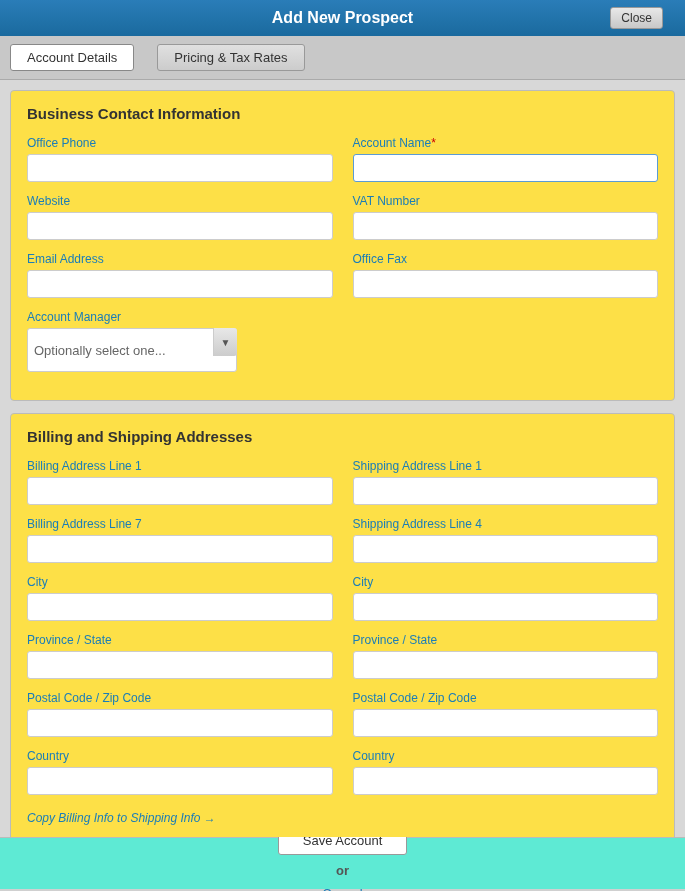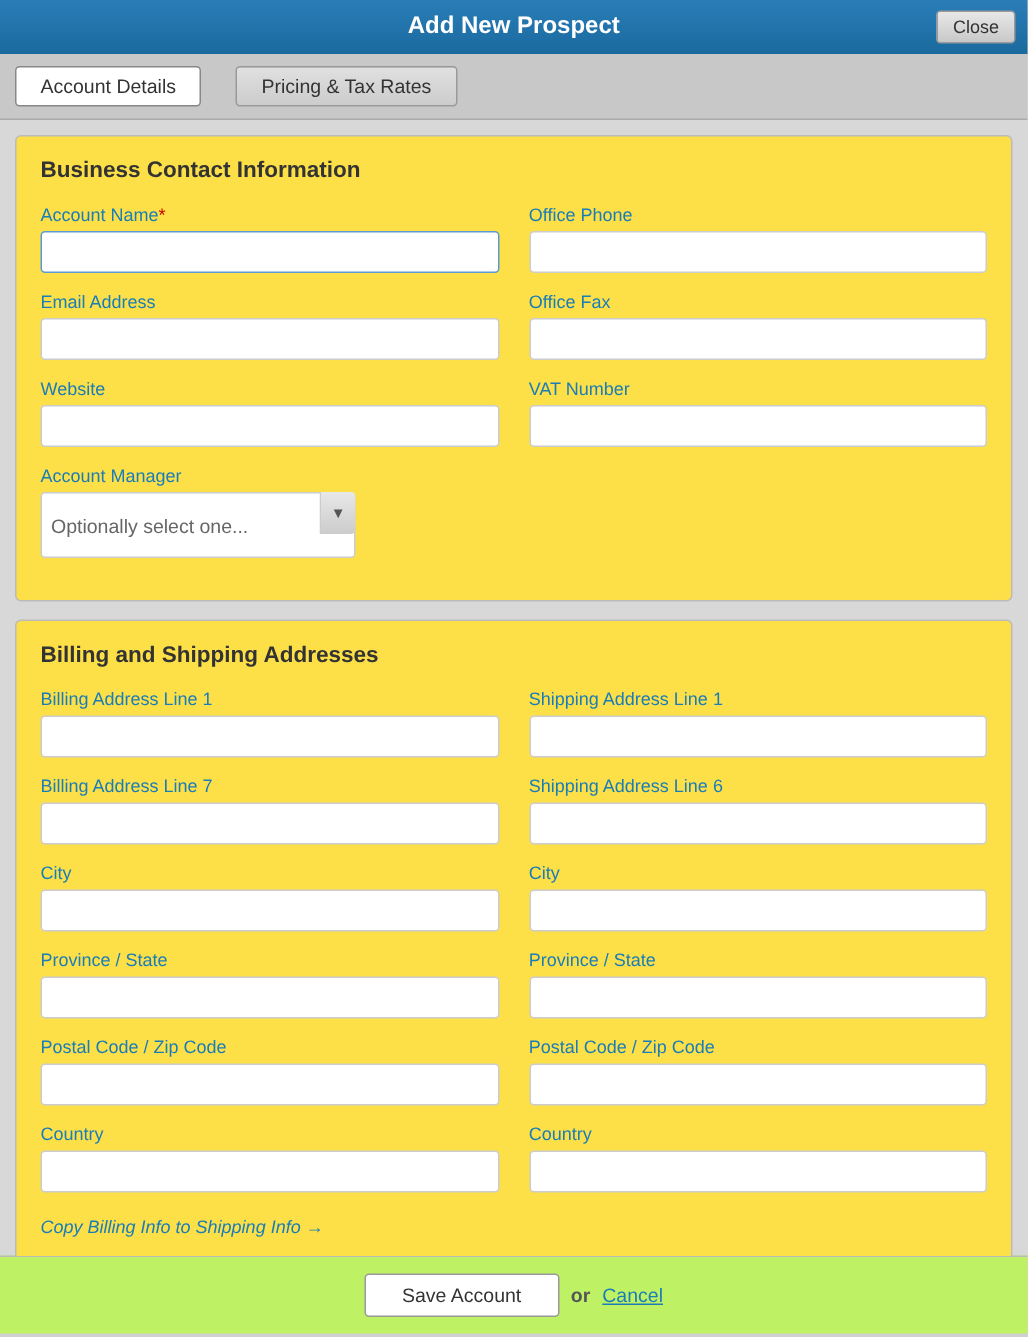--- a/index.html
+++ b/index.html
@@ -29,7 +29,7 @@
     }
     .close-btn {
       position: absolute;
-      right: 8px;
+      right: 22px;
       top: 50%;
       transform: translateY(-50%);
       background: linear-gradient(to bottom, #e8e8e8, #c8c8c8);

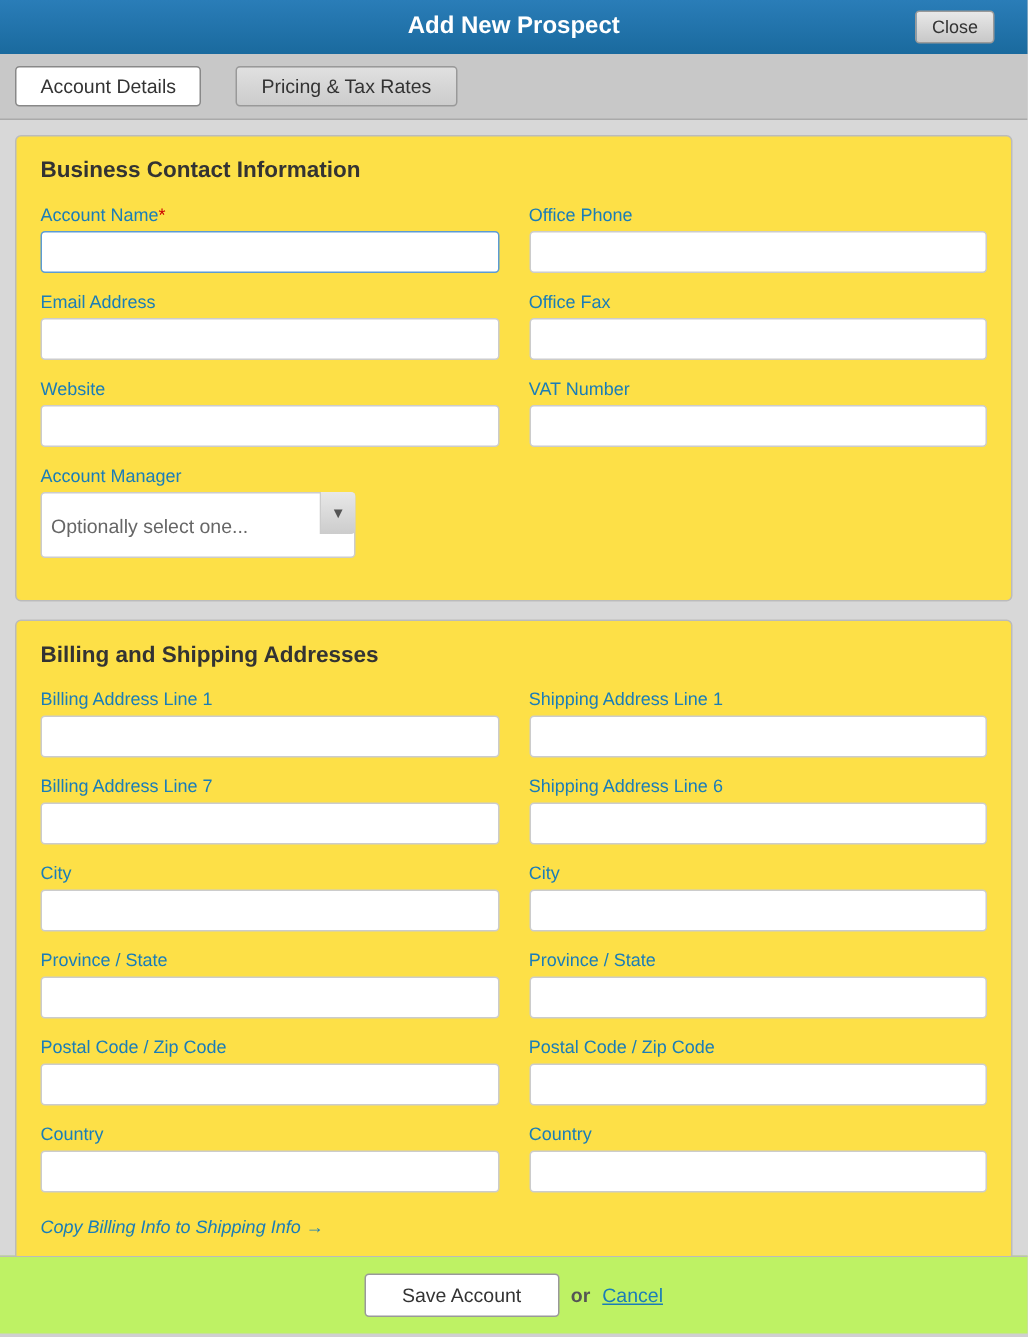--- a/index.html
+++ b/index.html
@@ -221,14 +221,14 @@
 
     <div class="form-row">
       <div class="form-col">
+        <label class="form-label">Office Phone</label>
+        <input class="form-input" type="text" style="">
+      </div>
+      <div class="form-col">
         <label class="form-label">
           <span>Account Name</span><span class="required">*</span>
         </label>
         <input class="form-input active-input" type="text" style="">
-      </div>
-      <div class="form-col">
-        <label class="form-label">Office Phone</label>
-        <input class="form-input" type="text" style="">
       </div>
     </div>
 

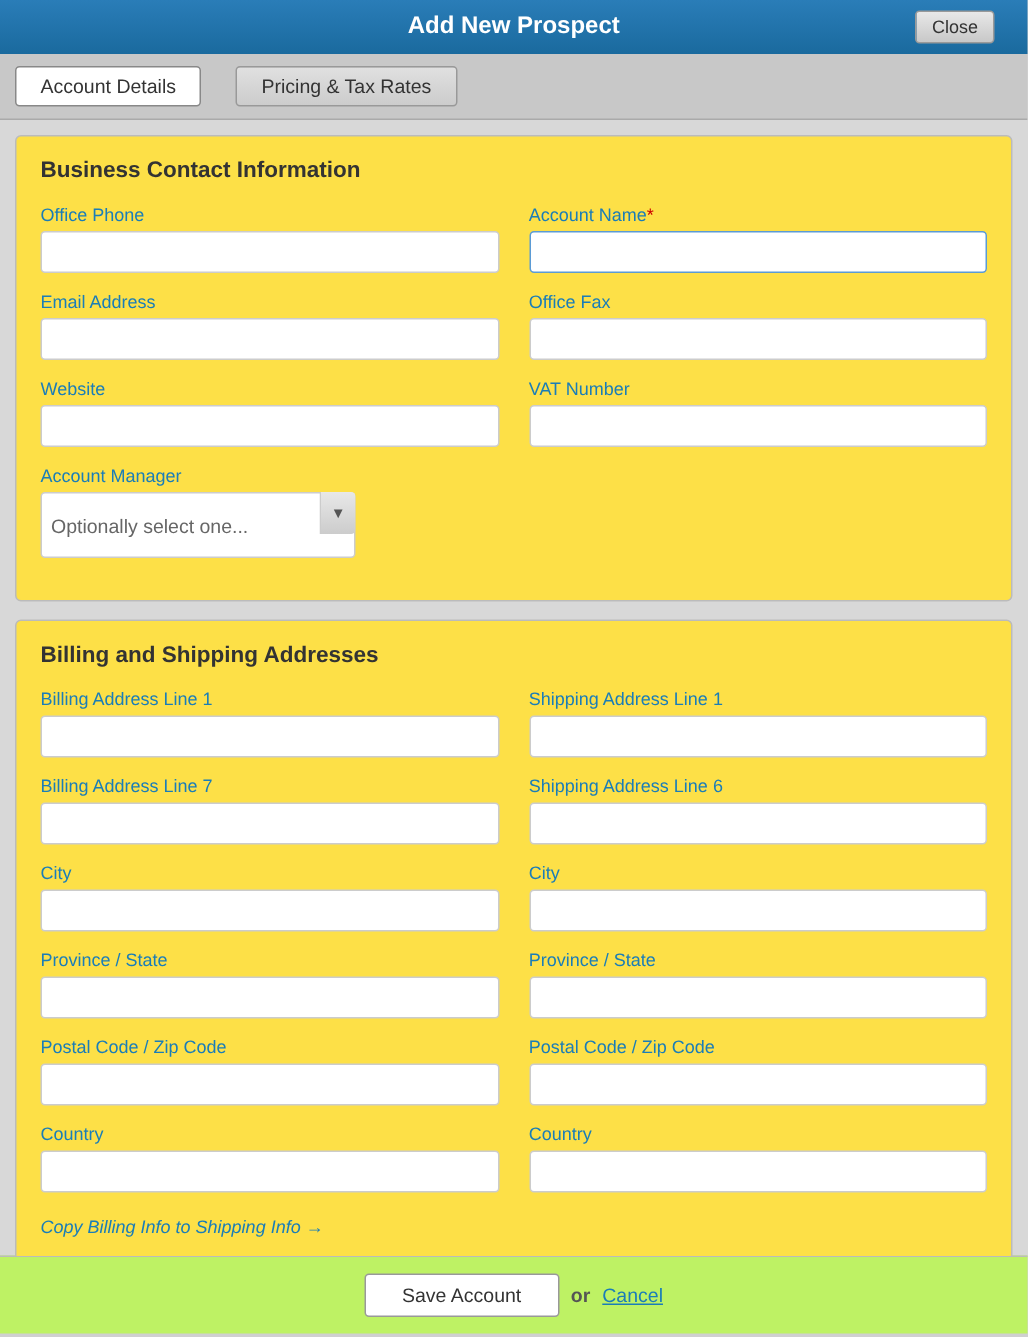--- a/index.html
+++ b/index.html
@@ -234,22 +234,22 @@
 
     <div class="form-row">
       <div class="form-col">
+        <label class="form-label">Website</label>
+        <input class="form-input" type="text" style="">
+      </div>
+      <div class="form-col">
+        <label class="form-label">VAT Number</label>
+        <input class="form-input" type="text" style="">
+      </div>
+    </div>
+
+    <div class="form-row">
+      <div class="form-col">
         <label class="form-label">Email Address</label>
         <input class="form-input" type="text" style="">
       </div>
       <div class="form-col">
         <label class="form-label">Office Fax</label>
-        <input class="form-input" type="text" style="">
-      </div>
-    </div>
-
-    <div class="form-row">
-      <div class="form-col">
-        <label class="form-label">Website</label>
-        <input class="form-input" type="text" style="">
-      </div>
-      <div class="form-col">
-        <label class="form-label">VAT Number</label>
         <input class="form-input" type="text" style="">
       </div>
     </div>

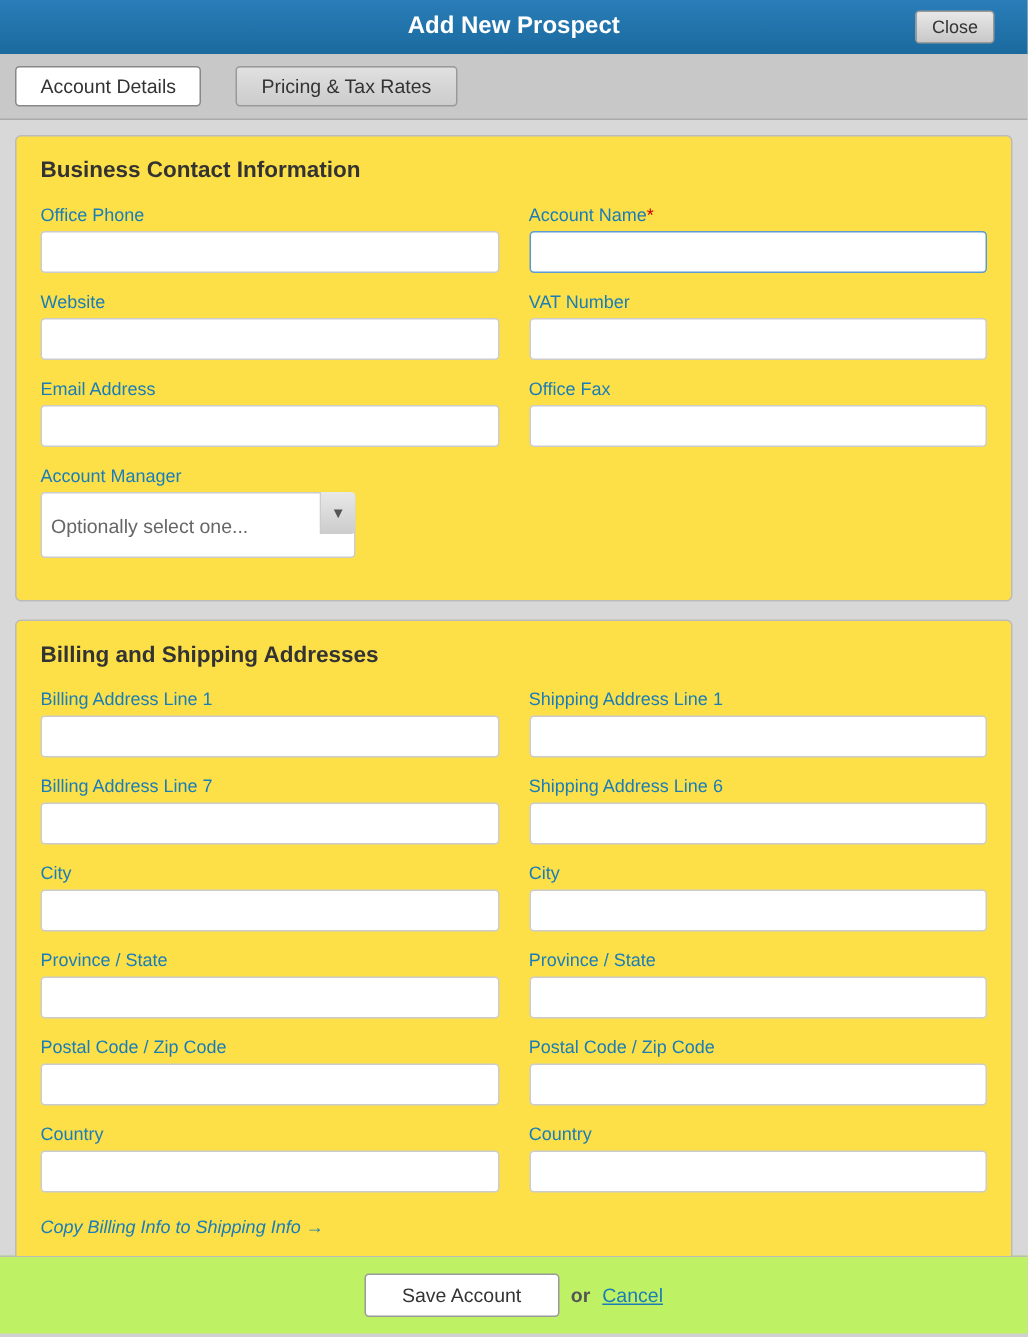--- a/index.html
+++ b/index.html
@@ -285,7 +285,7 @@
         <input class="form-input" type="text" style="">
       </div>
       <div class="form-col">
-        <label class="form-label">Shipping Address Line 6</label>
+        <label class="form-label">Shipping Address Line 4</label>
         <input class="form-input" type="text" style="">
       </div>
     </div>

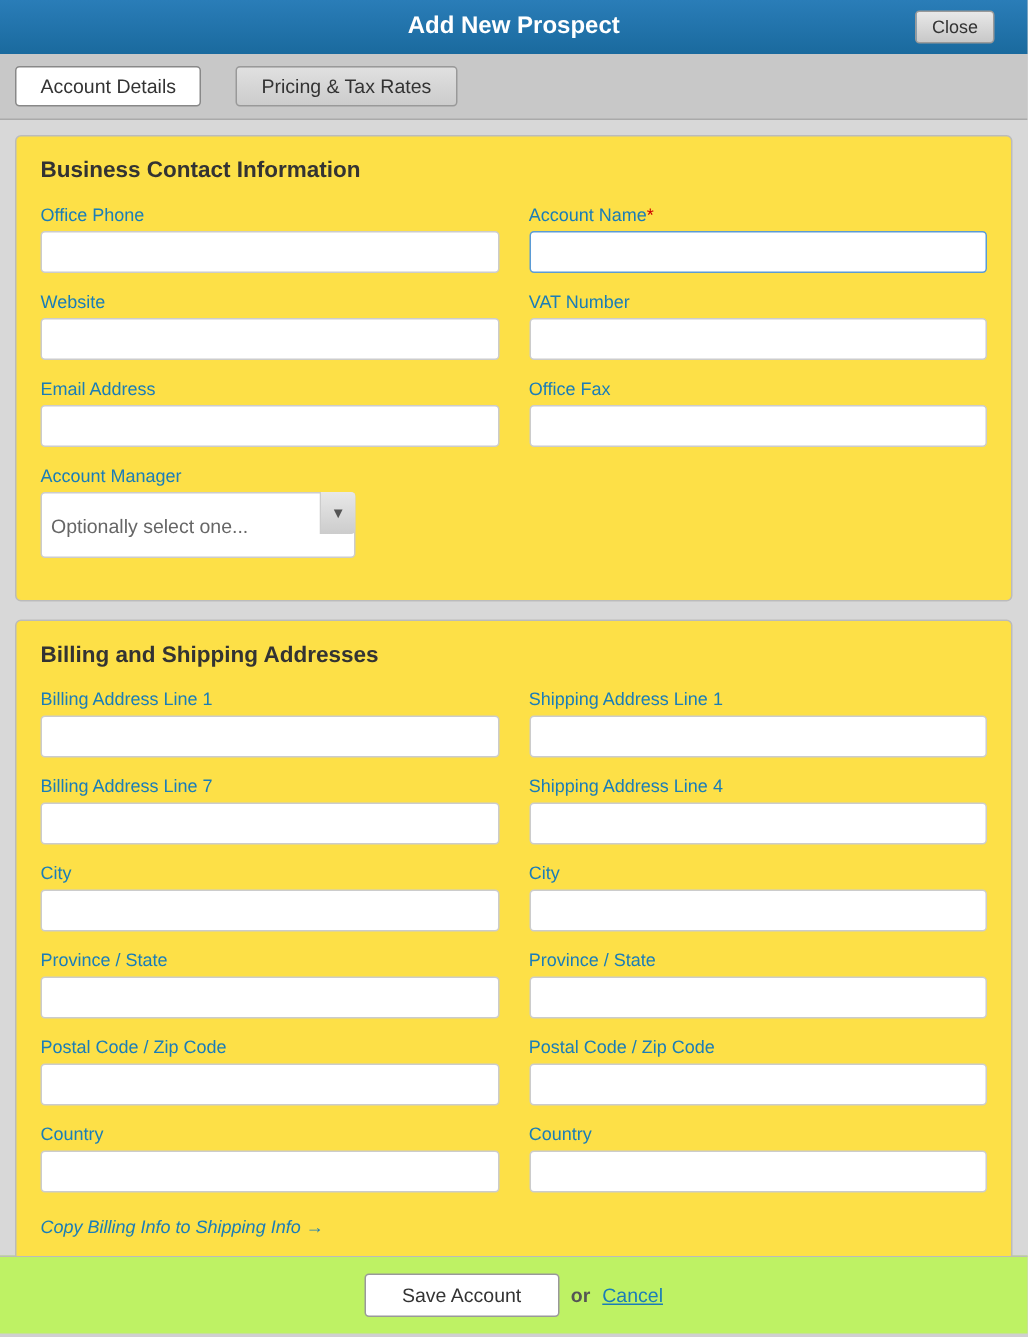--- a/index.html
+++ b/index.html
@@ -172,13 +172,14 @@
 
     
     .footer {
-      background: #bef264;
+      background: #5eead4;
       height: 52px;
       display: flex;
       align-items: center;
       justify-content: center;
       gap: 8px;
       border-top: 1px solid #bbb;
+      flex-direction: column;
     }
     .save-btn {
       background: white;

